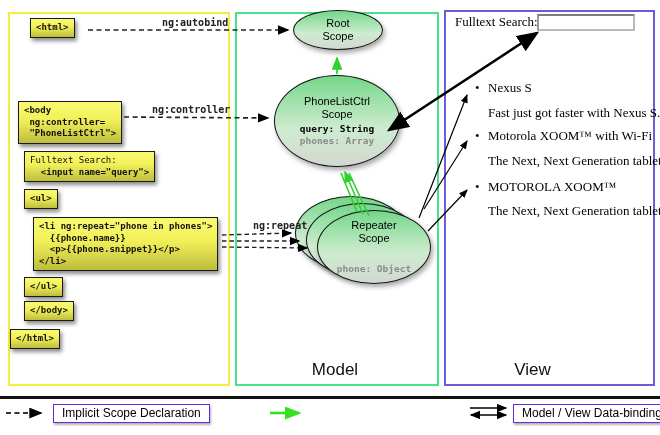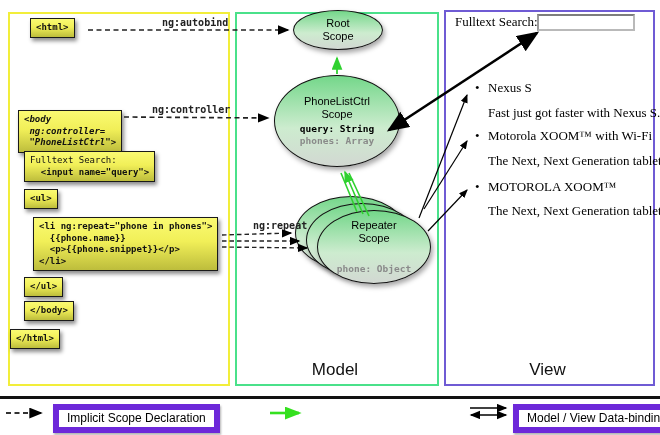--- a/index.html
+++ b/index.html
@@ -66,7 +66,7 @@
   <div class="col-label lbl-view">View</div>
 
   <div class="code-box" style="left:30px;top:18px;">&lt;html&gt;</div>
-  <div class="code-box" style="left:18px;top:110px;font-style:italic;">&lt;body
+  <div class="code-box" style="left:18px;top:101px;">&lt;body
  ng:controller=
  "PhoneListCtrl"&gt;</div>
   <div class="code-box" style="left:24px;top:151px;"><span class="plain">Fulltext Search:</span>

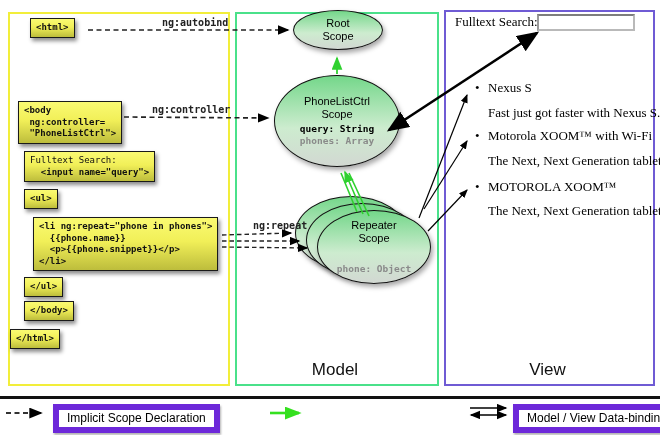--- a/index.html
+++ b/index.html
@@ -12,7 +12,7 @@
   .col-label{position:absolute;text-align:center;font-size:17px;color:#111;}
   .lbl-template{left:8px;width:218px;top:360px;}
   .lbl-model{left:235px;width:200px;top:360px;text-align:center;}
-  .lbl-view{left:444px;width:207px;top:360px;}
+  .lbl-view{left:429px;width:207px;top:360px;}
 
   .code-box{position:absolute;z-index:3;
     background:linear-gradient(180deg,#fafa72 0%,#f1ef58 45%,#bdbd3c 100%);

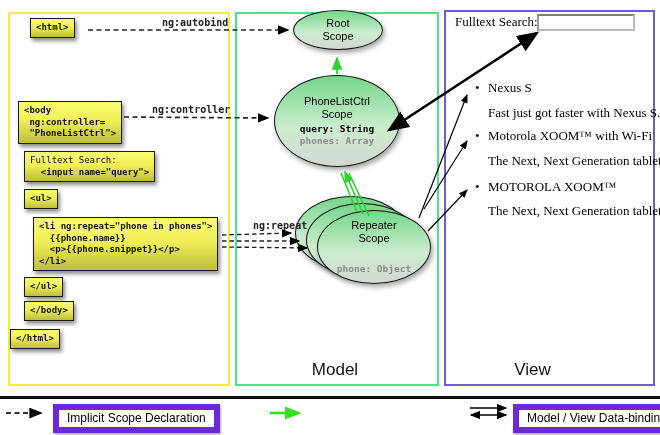--- a/index.html
+++ b/index.html
@@ -46,7 +46,7 @@
     font:11px "Liberation Serif",serif;padding:0 2px;}
 
   .legend-sep{position:absolute;left:0;top:396px;width:660px;height:3px;background:#111;z-index:3;}
-  .legend-box{position:absolute;z-index:3;top:404px;background:#fff;border:6px solid #6d28d9;
+  .legend-box{position:absolute;z-index:3;top:404px;background:#fff;border:1px solid #6d28d9;
     box-shadow:1px 2px 2px rgba(0,0,0,0.3);font:12px/15px "Liberation Sans",sans-serif;
     color:#000;padding:1px 8px;white-space:nowrap;}
   .lg1{left:53px;} .lg2{left:309px;} .lg3{left:513px;}

